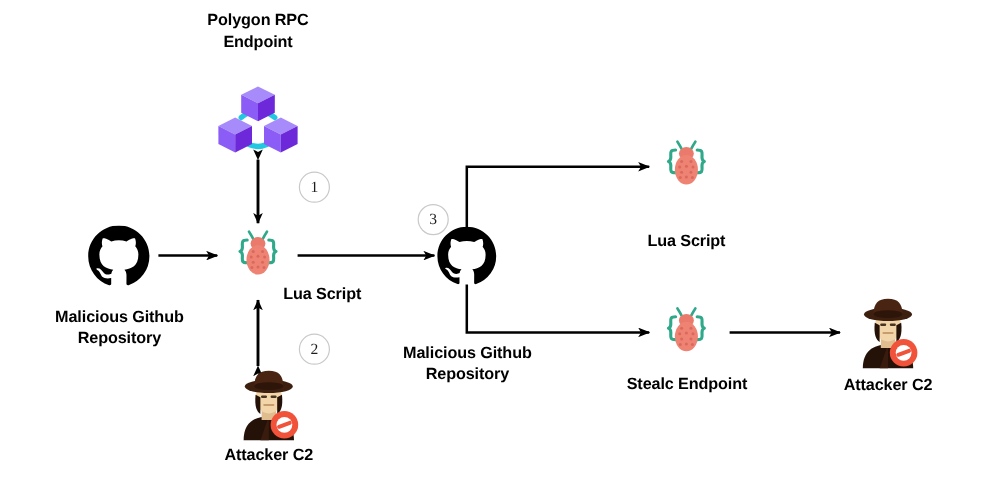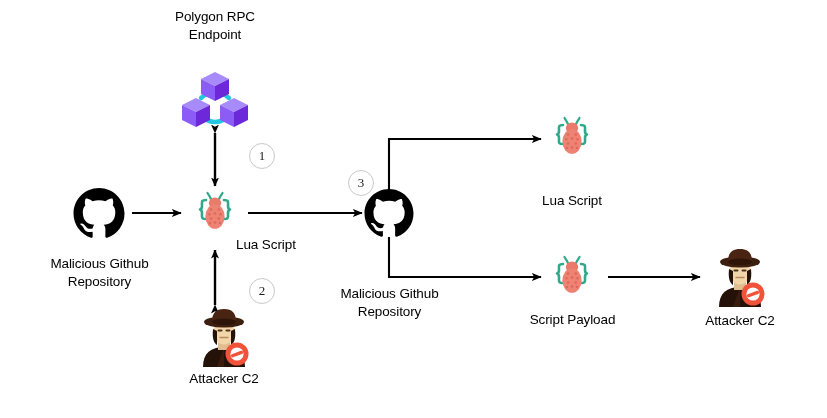--- a/index.html
+++ b/index.html
@@ -18,7 +18,7 @@
   .node-label {
     position: absolute;
     text-align: center;
-    font-weight: normal;
+    font-weight: bold;
     font-size: 13.5px;
     color: #000000;
     line-height: 1.35;

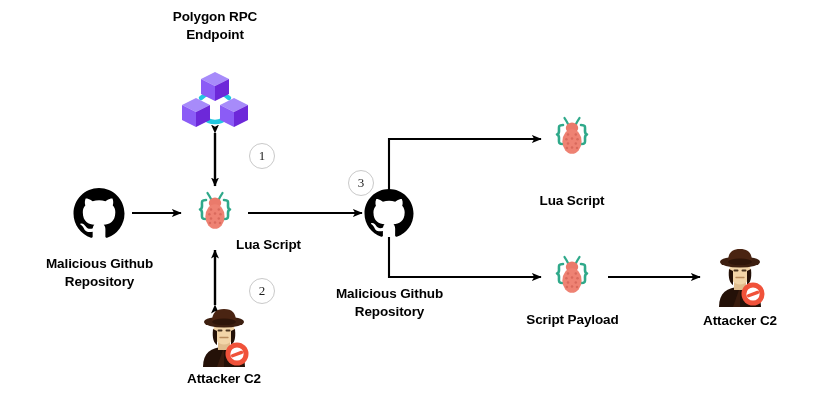--- a/index.html
+++ b/index.html
@@ -268,7 +268,7 @@
     </svg>
   </div>
 
-  <div class="node-label" style="left:505px; top:311px; width:135px;">Script Payload</div>
+  <div class="node-label" style="left:505px; top:311px; width:135px;">Stealc Endpoint</div>
 
   <div class="icon-box" style="left:709px; top:245px; width:62px; height:62px;">
     <svg viewBox="0 0 62 62" width="62" height="62">

